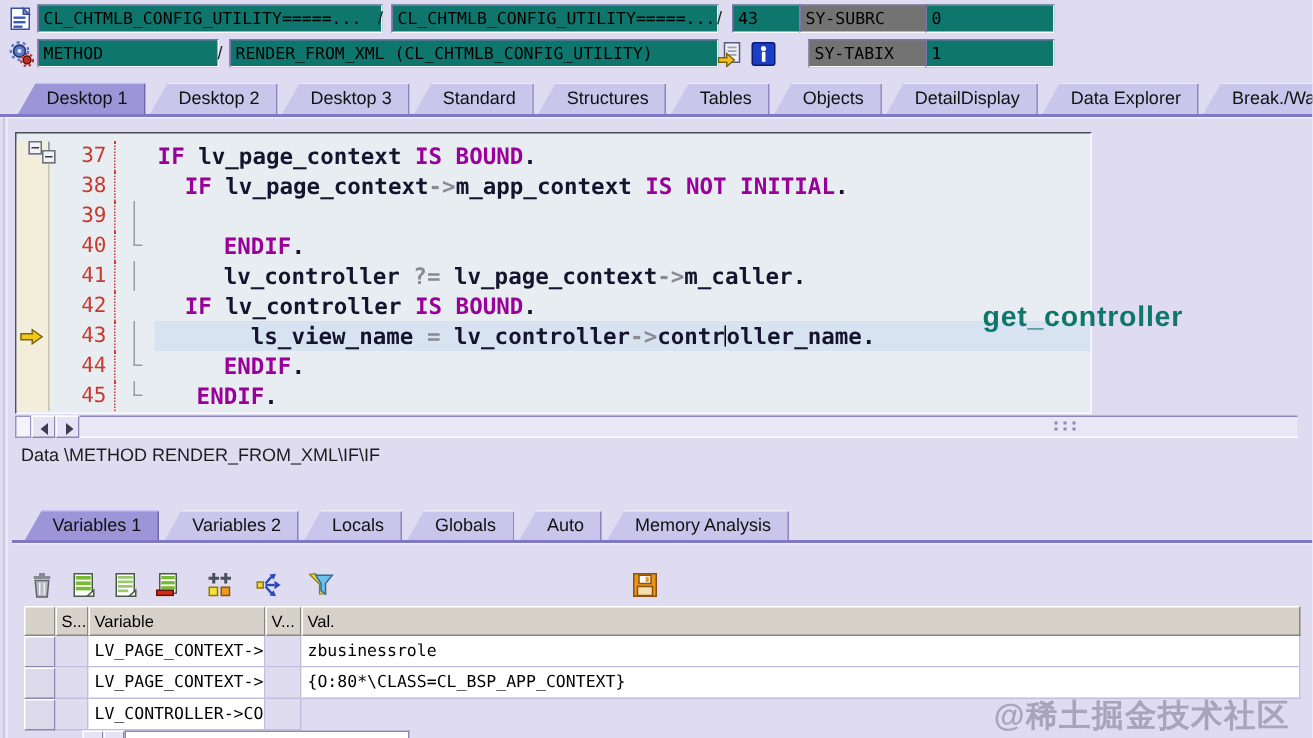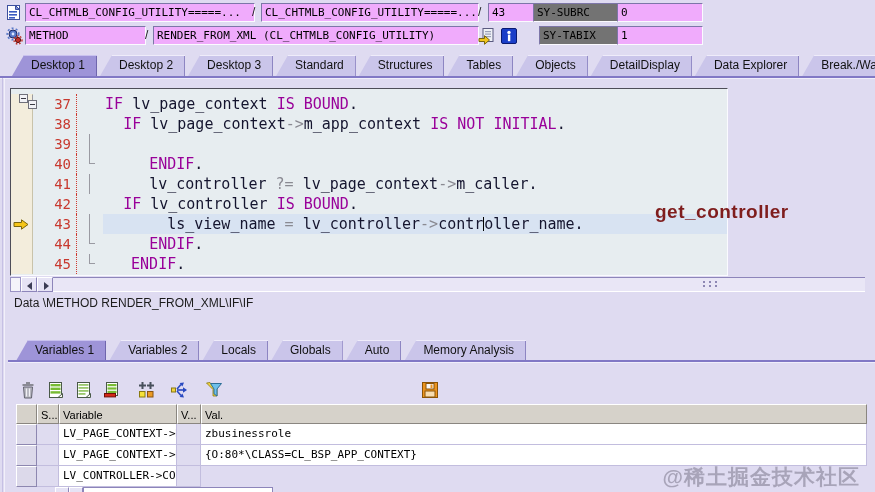--- a/index.html
+++ b/index.html
@@ -8,7 +8,7 @@
   .mono{font-family:"DejaVu Sans Mono",monospace;}
 
   
-  .fld{position:absolute;height:17px;background:#f0abfc;border-top:1px solid #7d76a8;border-left:1px solid #7d76a8;
+  .fld{position:absolute;height:17px;background:#0f766e;border-top:1px solid #7d76a8;border-left:1px solid #7d76a8;
        border-bottom:1px solid #fbfaff;border-right:1px solid #fbfaff;font-size:11px;line-height:17px;
        padding:0 3px;white-space:nowrap;overflow:hidden;color:#000;}
   .fld.white{background:#737373;}

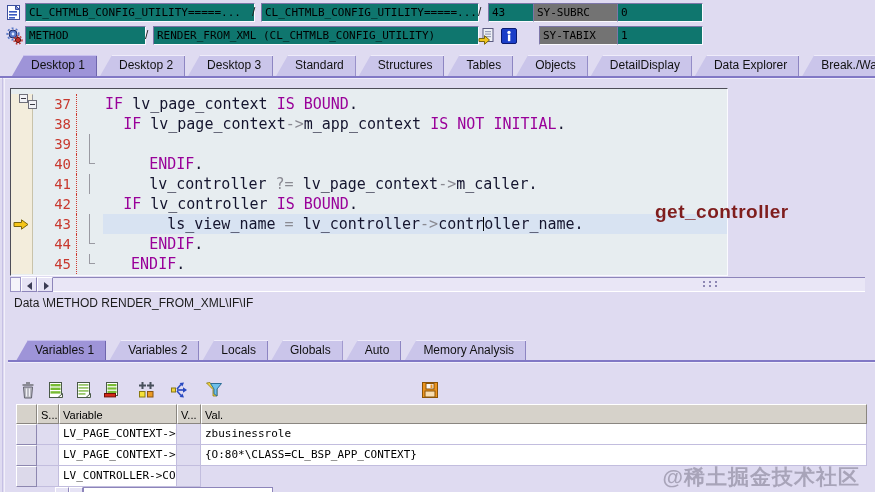--- a/index.html
+++ b/index.html
@@ -43,7 +43,7 @@
   .fold-box{position:absolute;left:8px;top:5px;width:9px;height:9px;background:#f2f2f6;
             border:1px solid #70707a;box-sizing:border-box;}
   .fold-box::after{content:"";position:absolute;left:1px;top:3px;width:5px;height:1px;background:#3a3a44;}
-  .tcell{flex:1 1 auto;white-space:pre;font-family:"DejaVu Sans Mono",monospace;font-weight:normal;
+  .tcell{flex:1 1 auto;white-space:pre;font-family:"DejaVu Sans Mono",monospace;font-weight:bold;
          font-size:15px;padding-left:10px;overflow:hidden;}
   .code-line.cur .tcell{background:#d8e3f2;}
   .kw{color:#990099;}

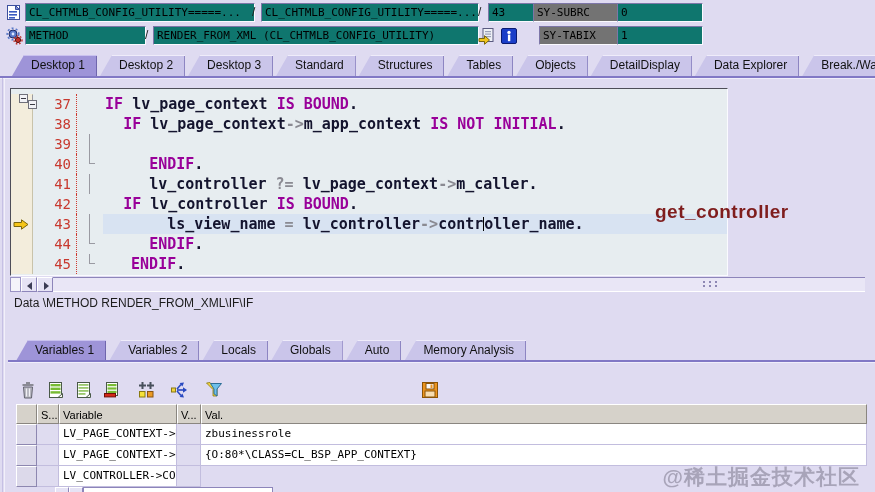--- a/index.html
+++ b/index.html
@@ -50,7 +50,7 @@
   .id{color:#14142e;}
   .op{color:#8a8a92;}
   .caret{display:inline-block;width:1px;height:14px;background:#000;vertical-align:-2px;}
-  .annotation{position:absolute;left:655px;top:201px;font-size:19px;font-weight:bold;color:#7f1d1d;
+  .annotation{position:absolute;left:655px;top:201px;font-size:19px;font-weight:bold;color:#0f766e;
               font-family:"Liberation Sans",sans-serif;letter-spacing:0.5px;}
 
   

